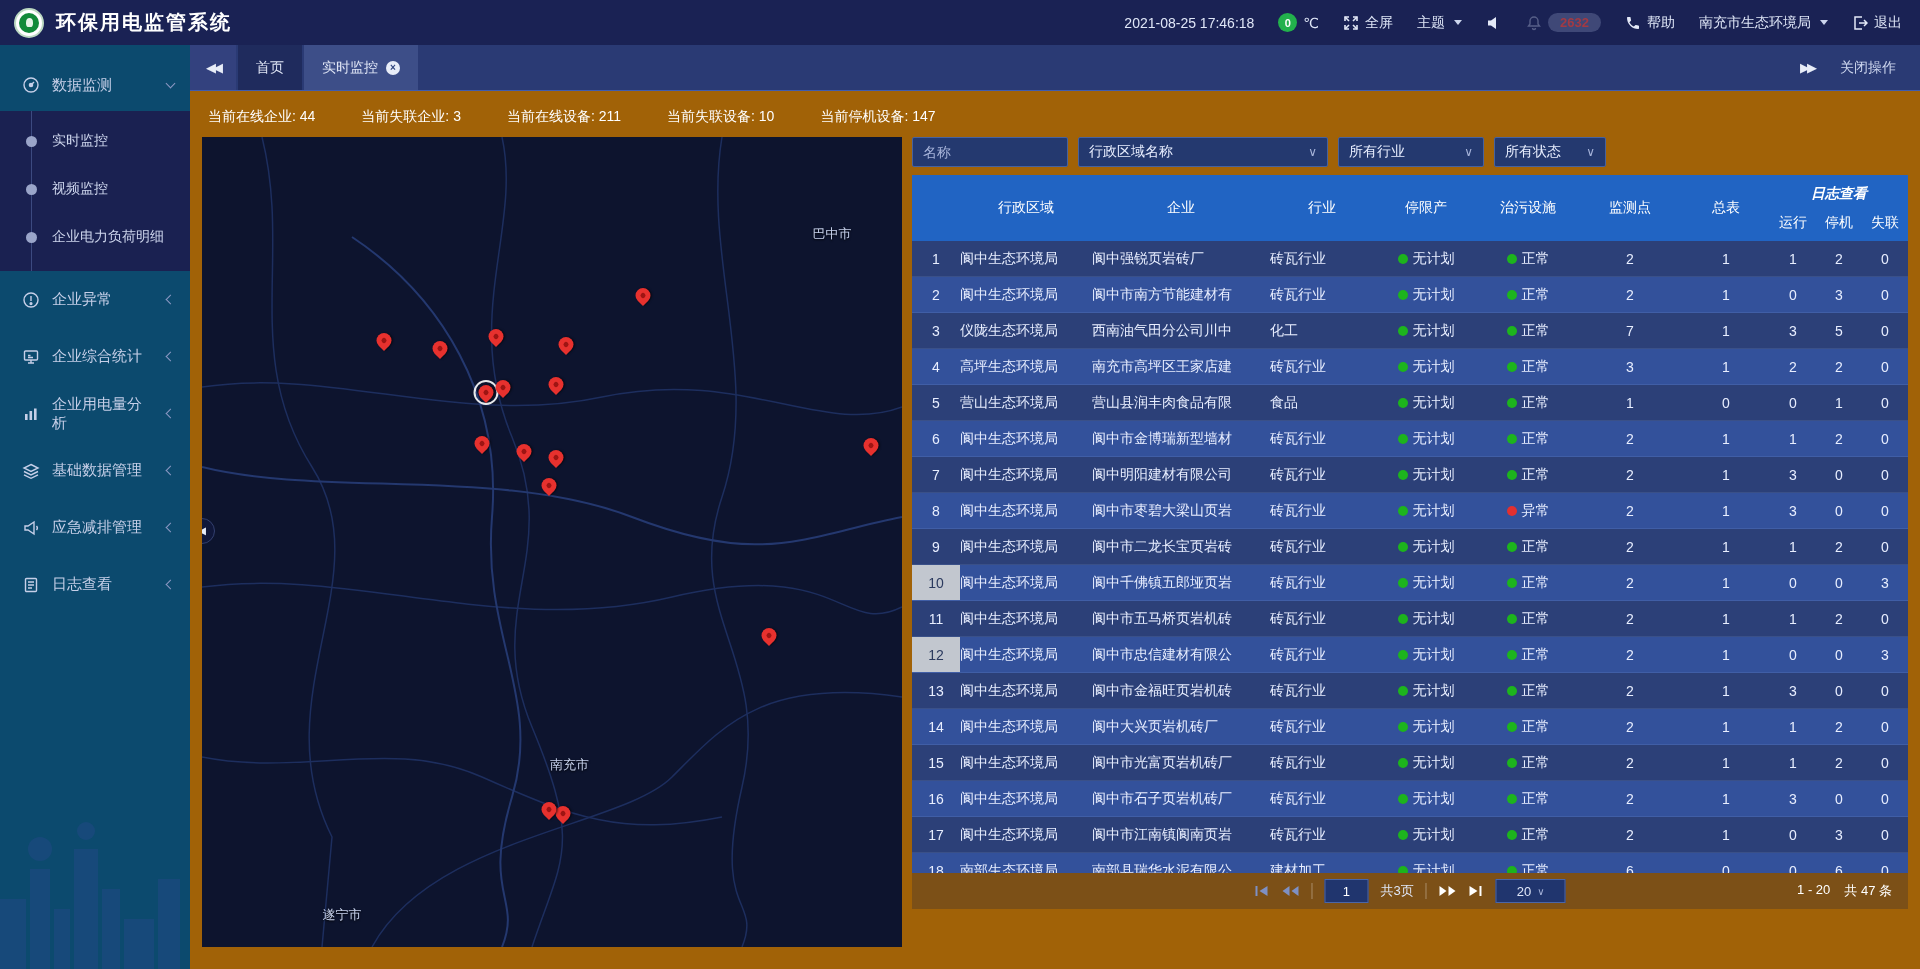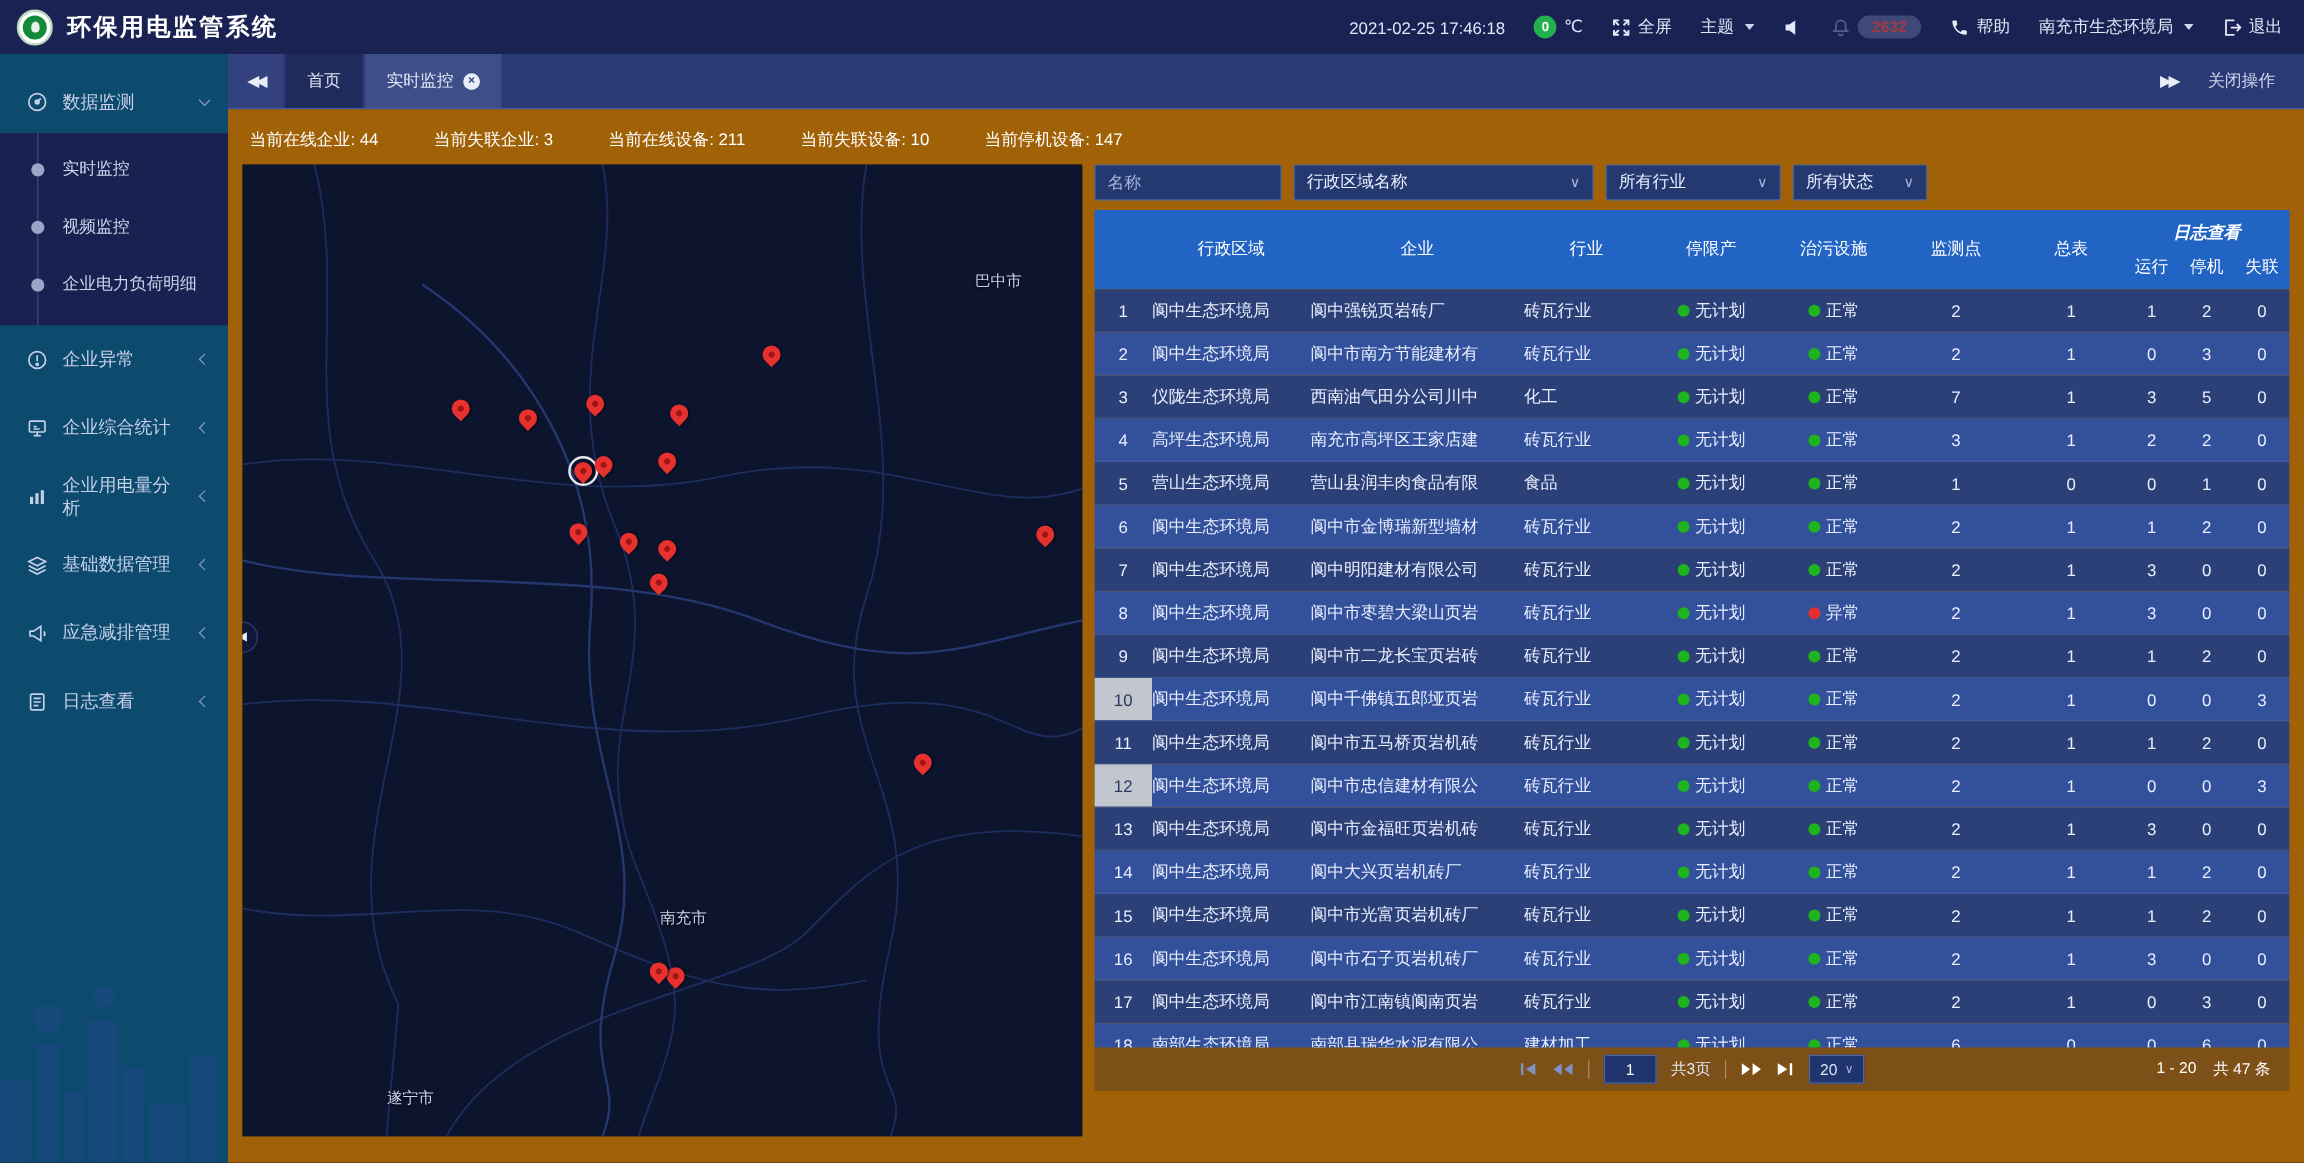--- a/index.html
+++ b/index.html
@@ -112,7 +112,7 @@
       </div>
     <div class="app-title">环保用电监管系统</div>
     <div class="top-right">
-      <span class="top-item">2021-02-25 17:46:18</span>
+      <span class="top-item">2021-08-25 17:46:18</span>
       <span class="top-item">
         <span class="temp-circle">0</span>
         <span>℃</span>

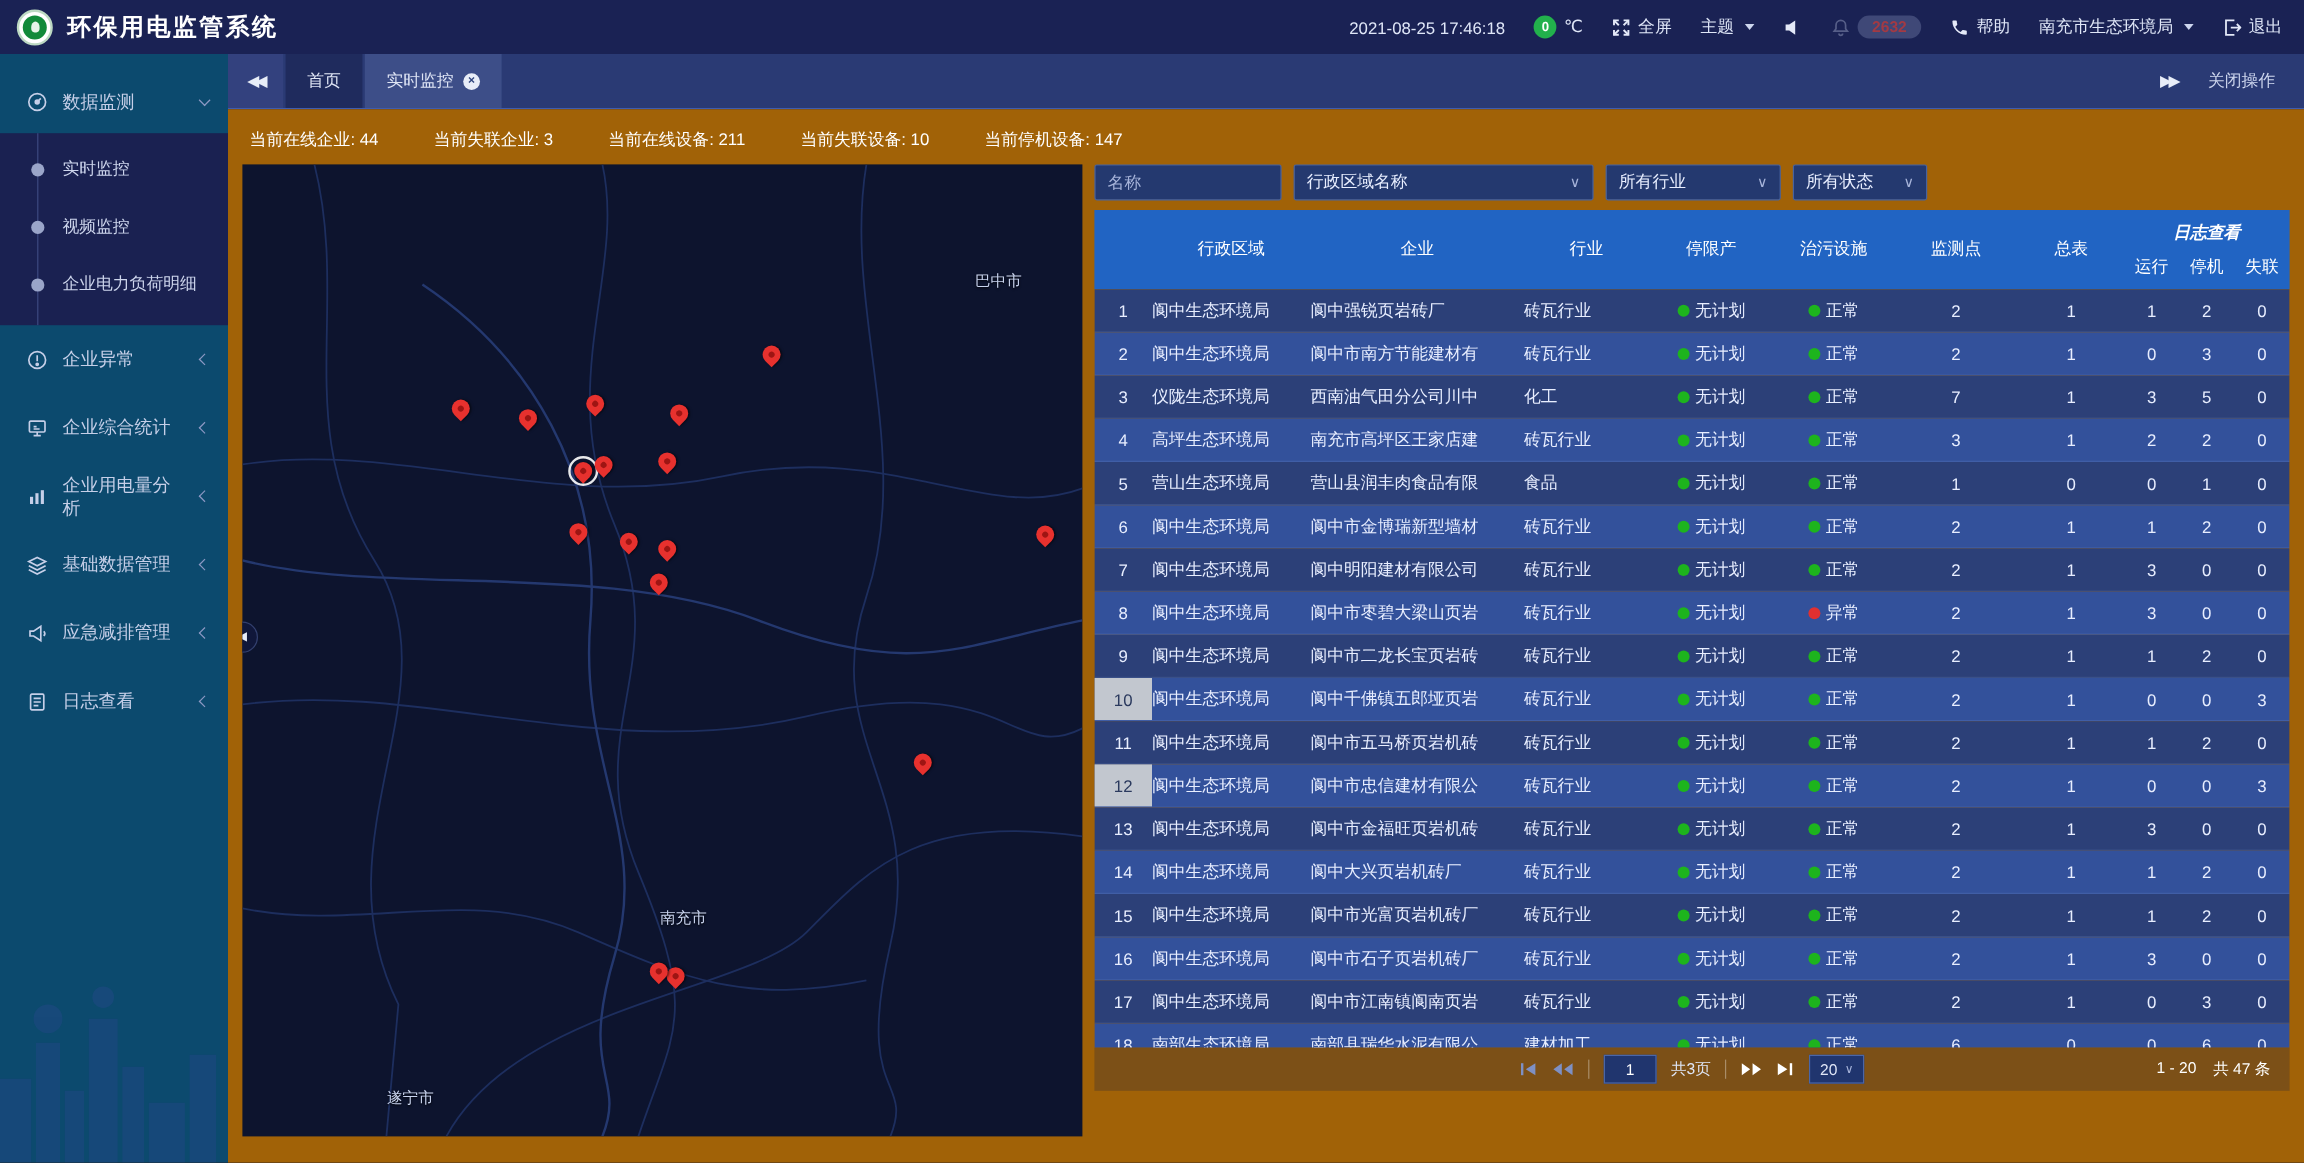--- a/index.html
+++ b/index.html
@@ -96,7 +96,7 @@
   .pg-ico { display:flex; align-items:center; cursor:pointer; }
   .pg-div { width:1px; height:16px; background:rgba(255,255,255,.35); }
   .pg-input { width:44px; height:24px; background:#20356e; border:1px solid #4a66a8; color:#fff; text-align:center; font-size:13px; }
-  .pg-size { background:#20356e; border:1px solid #4a66a8; height:24px; padding:0 8px; display:flex; align-items:center; gap:6px; cursor:pointer;justify-content:center; }
+  .pg-size { background:#20356e; border:1px solid #4a66a8; height:24px; padding:0 20px; display:flex; align-items:center; gap:6px; cursor:pointer;justify-content:center; }
   .pager-right { margin-left:auto; padding-right:16px; display:flex; gap:14px; color:#fff; }
 </style>
 </head>

